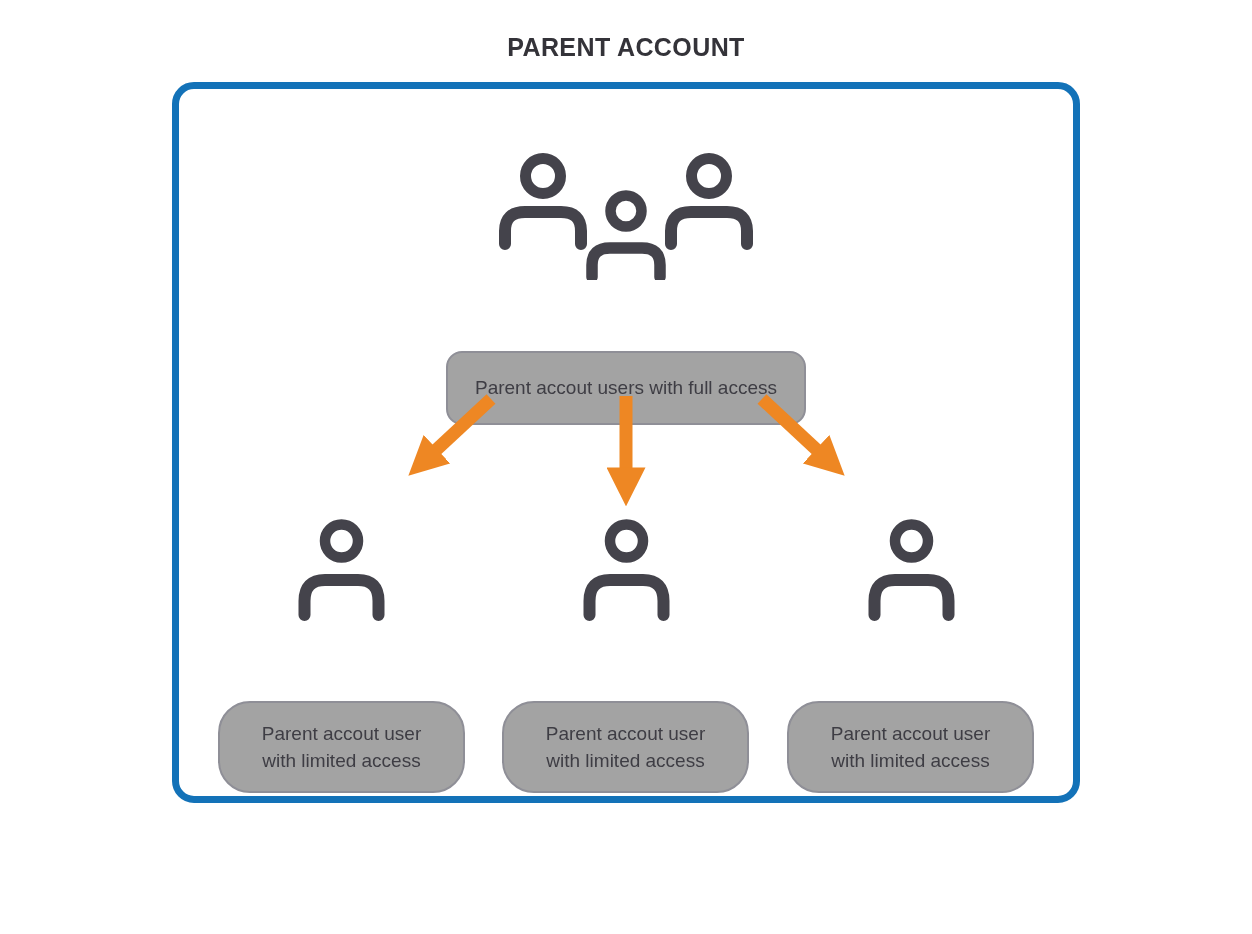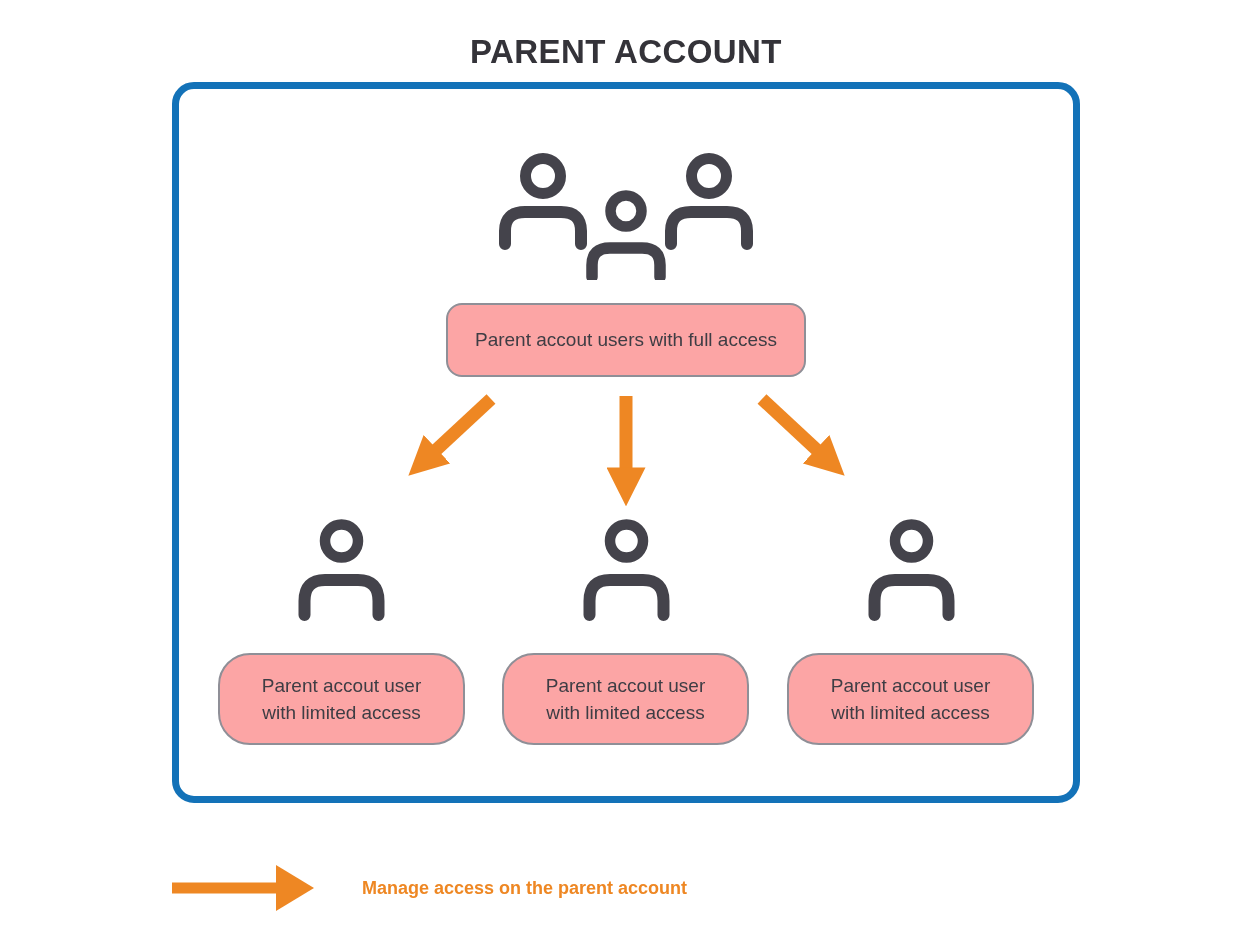--- a/index.html
+++ b/index.html
@@ -12,7 +12,7 @@
 
   .title{
     position:absolute;left:172px;top:33px;width:908px;
-    text-align:center;font-size:33px;font-weight:700;
+    text-align:center;font-size:25px;font-weight:700;
     letter-spacing:.4px;color:var(--title);
   }
 

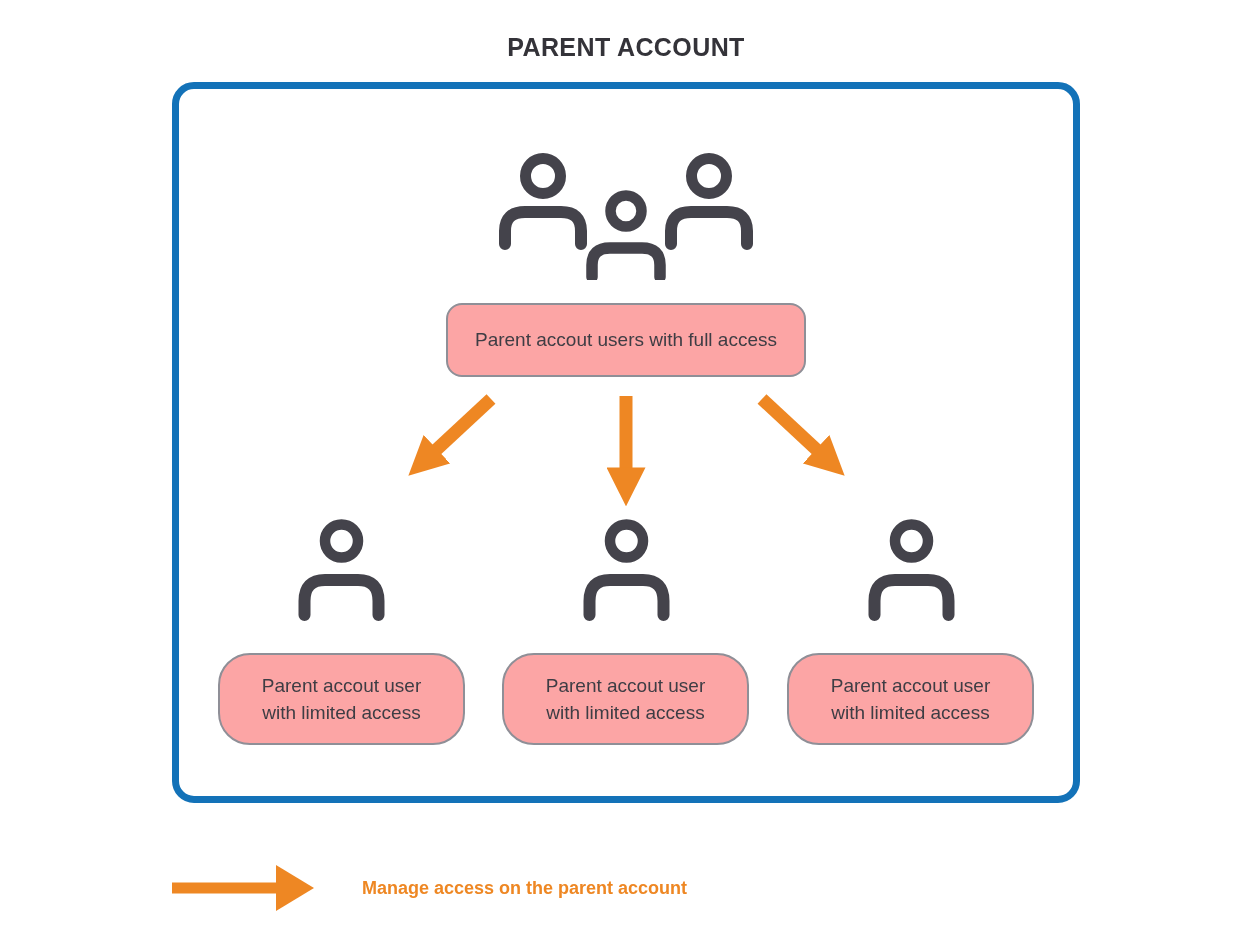--- a/index.html
+++ b/index.html
@@ -27,8 +27,8 @@
   .pill{
     position:absolute;display:flex;flex-direction:column;
     align-items:center;justify-content:center;
-    border:2px solid var(--border);background:#fca5a5;
-    color:var(--text);text-align:right;
+    border:2px solid var(--border);background:#a3a3a3;
+    color:var(--text);text-align:right;margin-top:48px;
   }
   .pill-full{
     left:446px;top:303px;width:360px;height:74px;

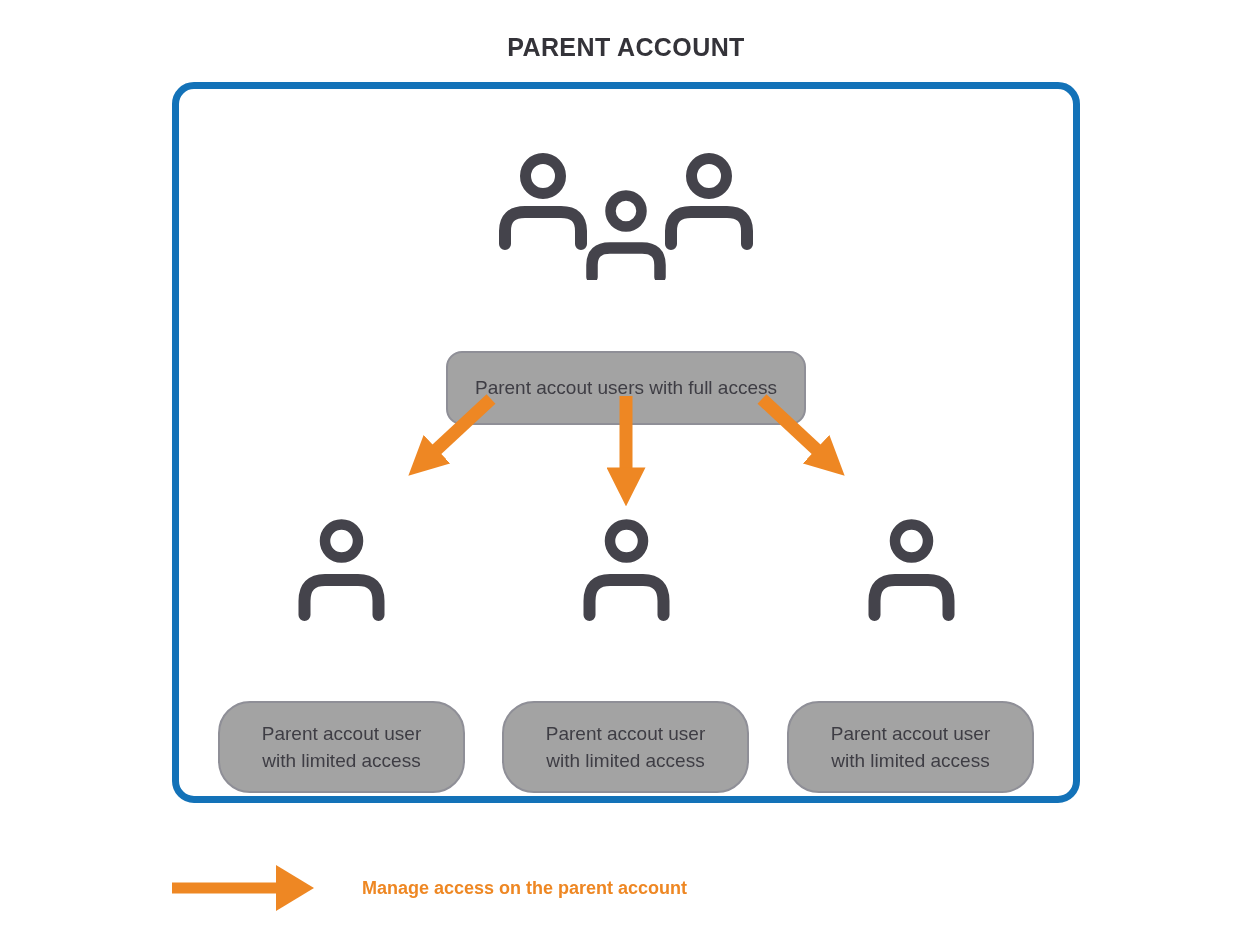--- a/index.html
+++ b/index.html
@@ -120,13 +120,6 @@
     <span>with limited access</span>
   </div>
 
-  <div class="legend">
-    <svg class="legend-arrow" width="144" height="52" viewBox="0 0 144 52">
-      <rect x="0" y="20.5" width="105" height="11" fill="#ee8723"></rect>
-      <polygon points="104,3 142,26 104,49" fill="#ee8723"></polygon>
-    </svg>
-    <span class="legend-label">Manage access on the parent account</span>
-  </div>
 
 </div>
 

